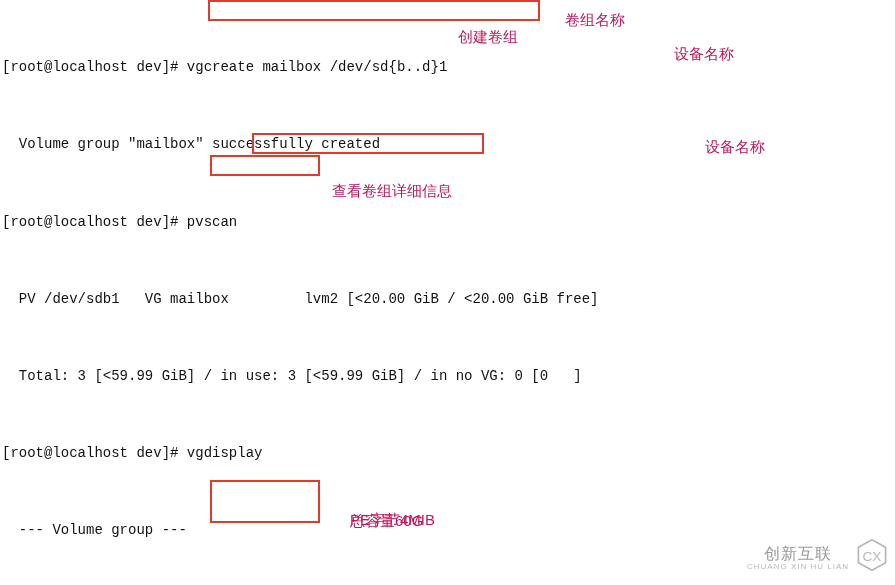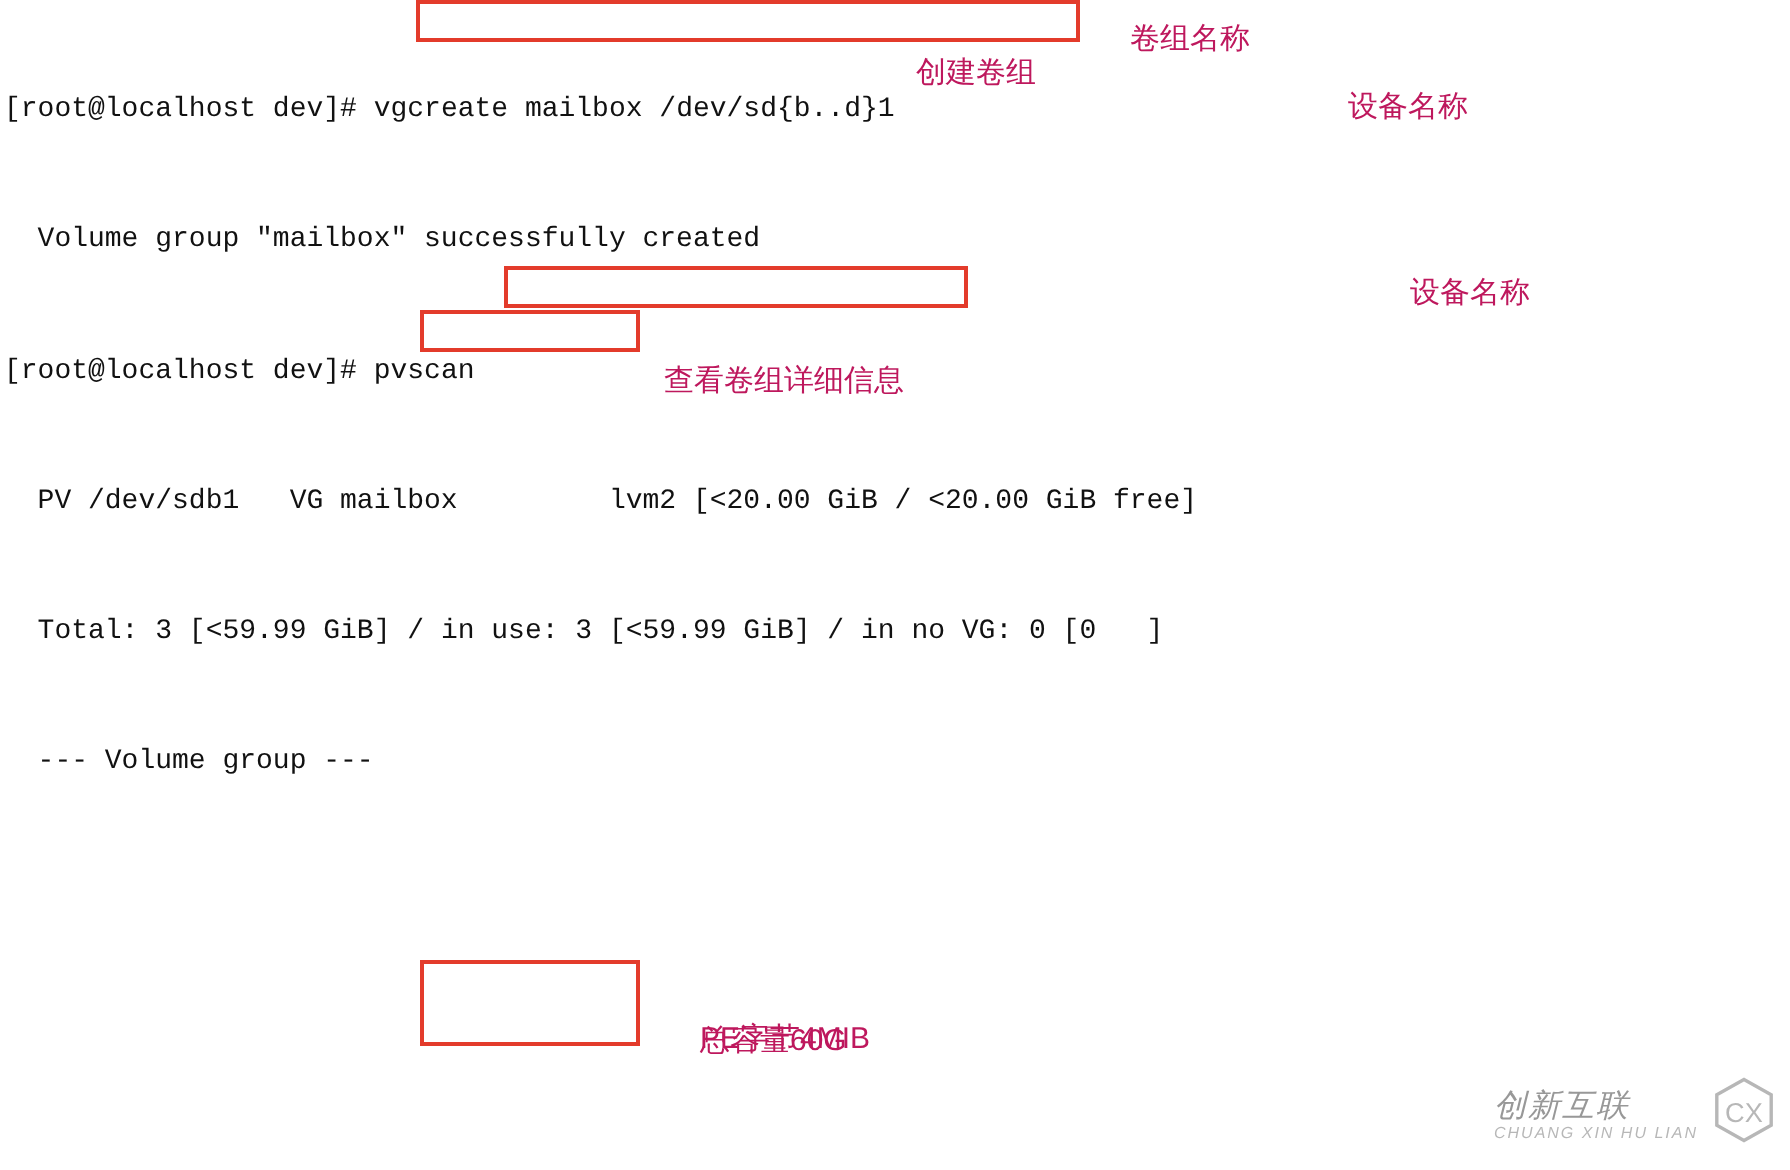--- a/index.html
+++ b/index.html
@@ -15,7 +15,7 @@
     overflow: hidden;
   }
   .term { padding: 2px 0 0 2px; white-space: pre; }
-  .line { position: relative; }
+  .line { position: relative; margin-top: 12px; }
   .box-red {
     border: 2px solid #e33b2b;
     display: inline-block;

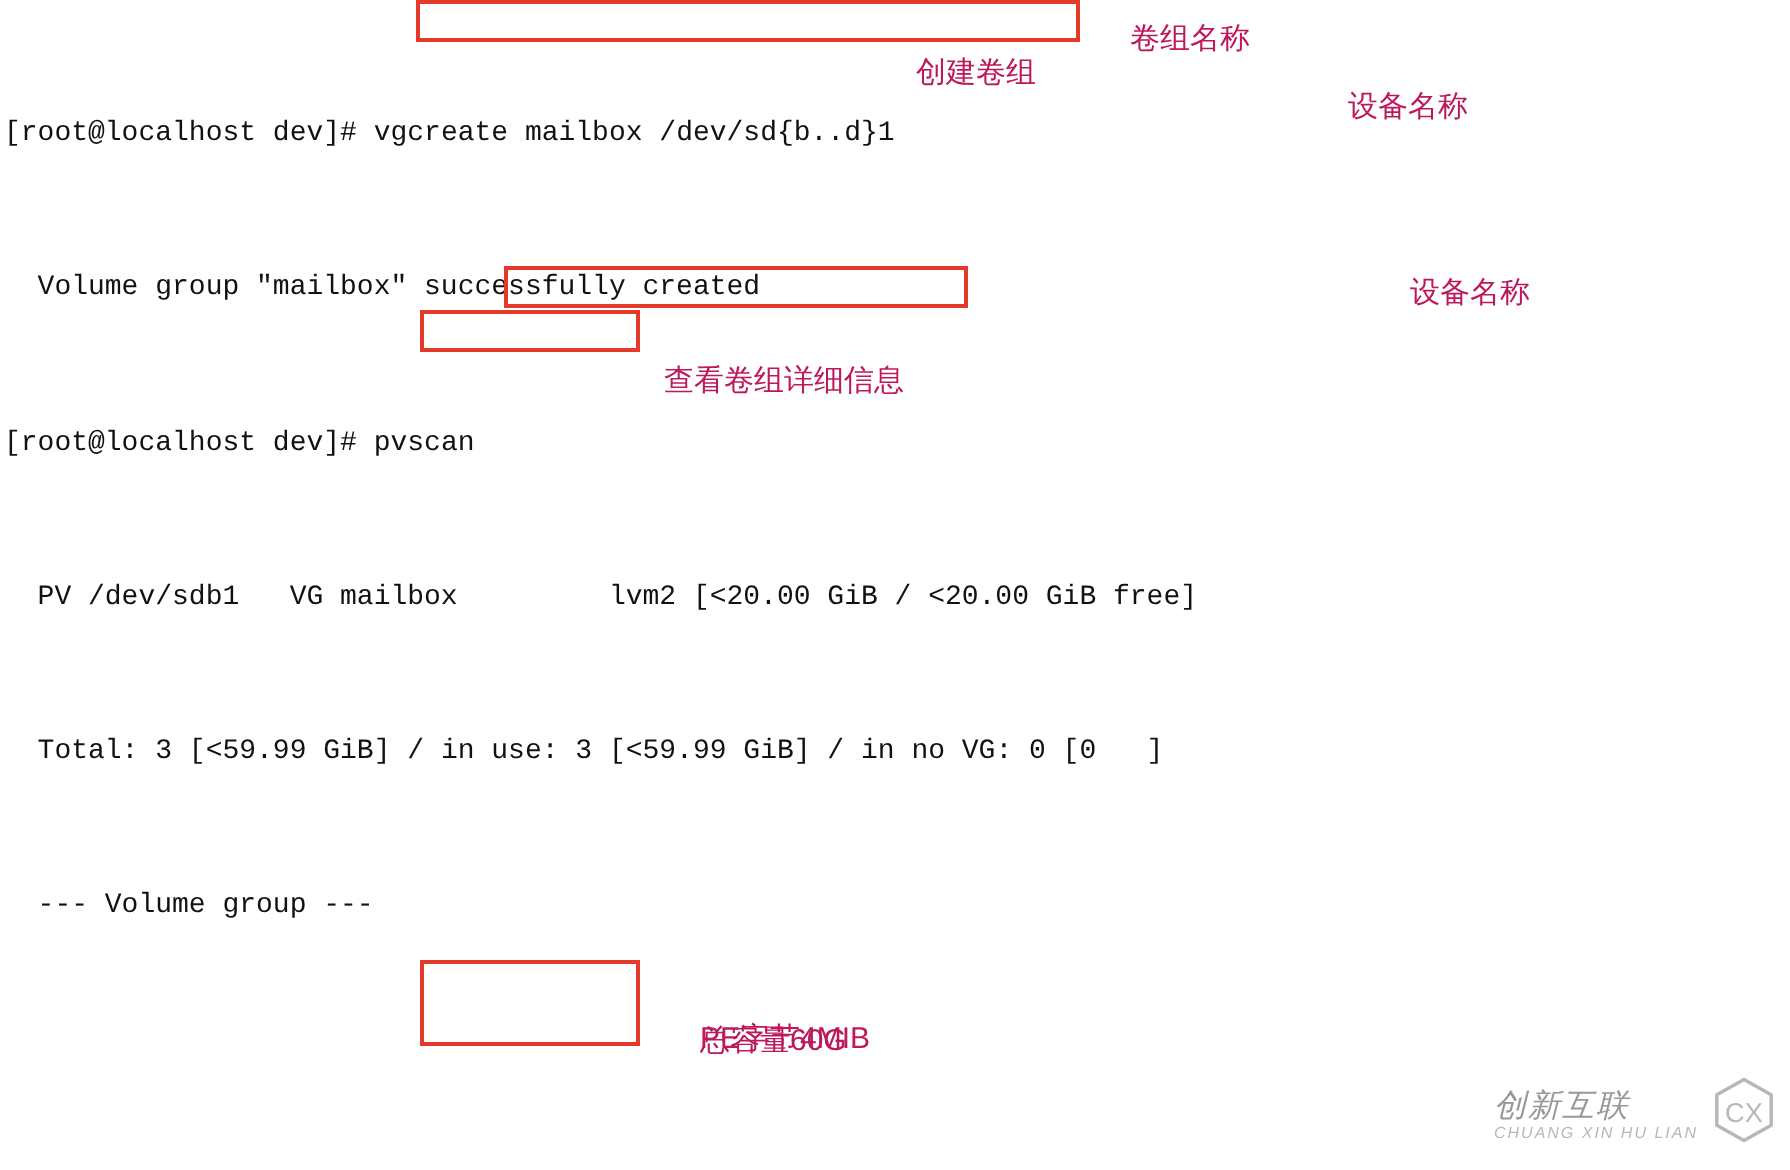--- a/index.html
+++ b/index.html
@@ -57,6 +57,7 @@
   <div class="line"><span>[root@localhost dev]# </span><span>pvscan</span></div>
   <div class="line">  PV /dev/sdb1   VG mailbox         lvm2 [&lt;20.00 GiB / &lt;20.00 GiB free]</div>
   <div class="line"><span>  Total: 3 [&lt;59.99 GiB] / </span><span>in use: 3 [&lt;59.99 GiB]</span><span> / in no VG: 0 [0   ]</span></div>
+  <div class="line"><span>[root@localhost dev]# </span><span>vgdisplay</span></div>
   <div class="line">  --- Volume group ---</div>
   
   

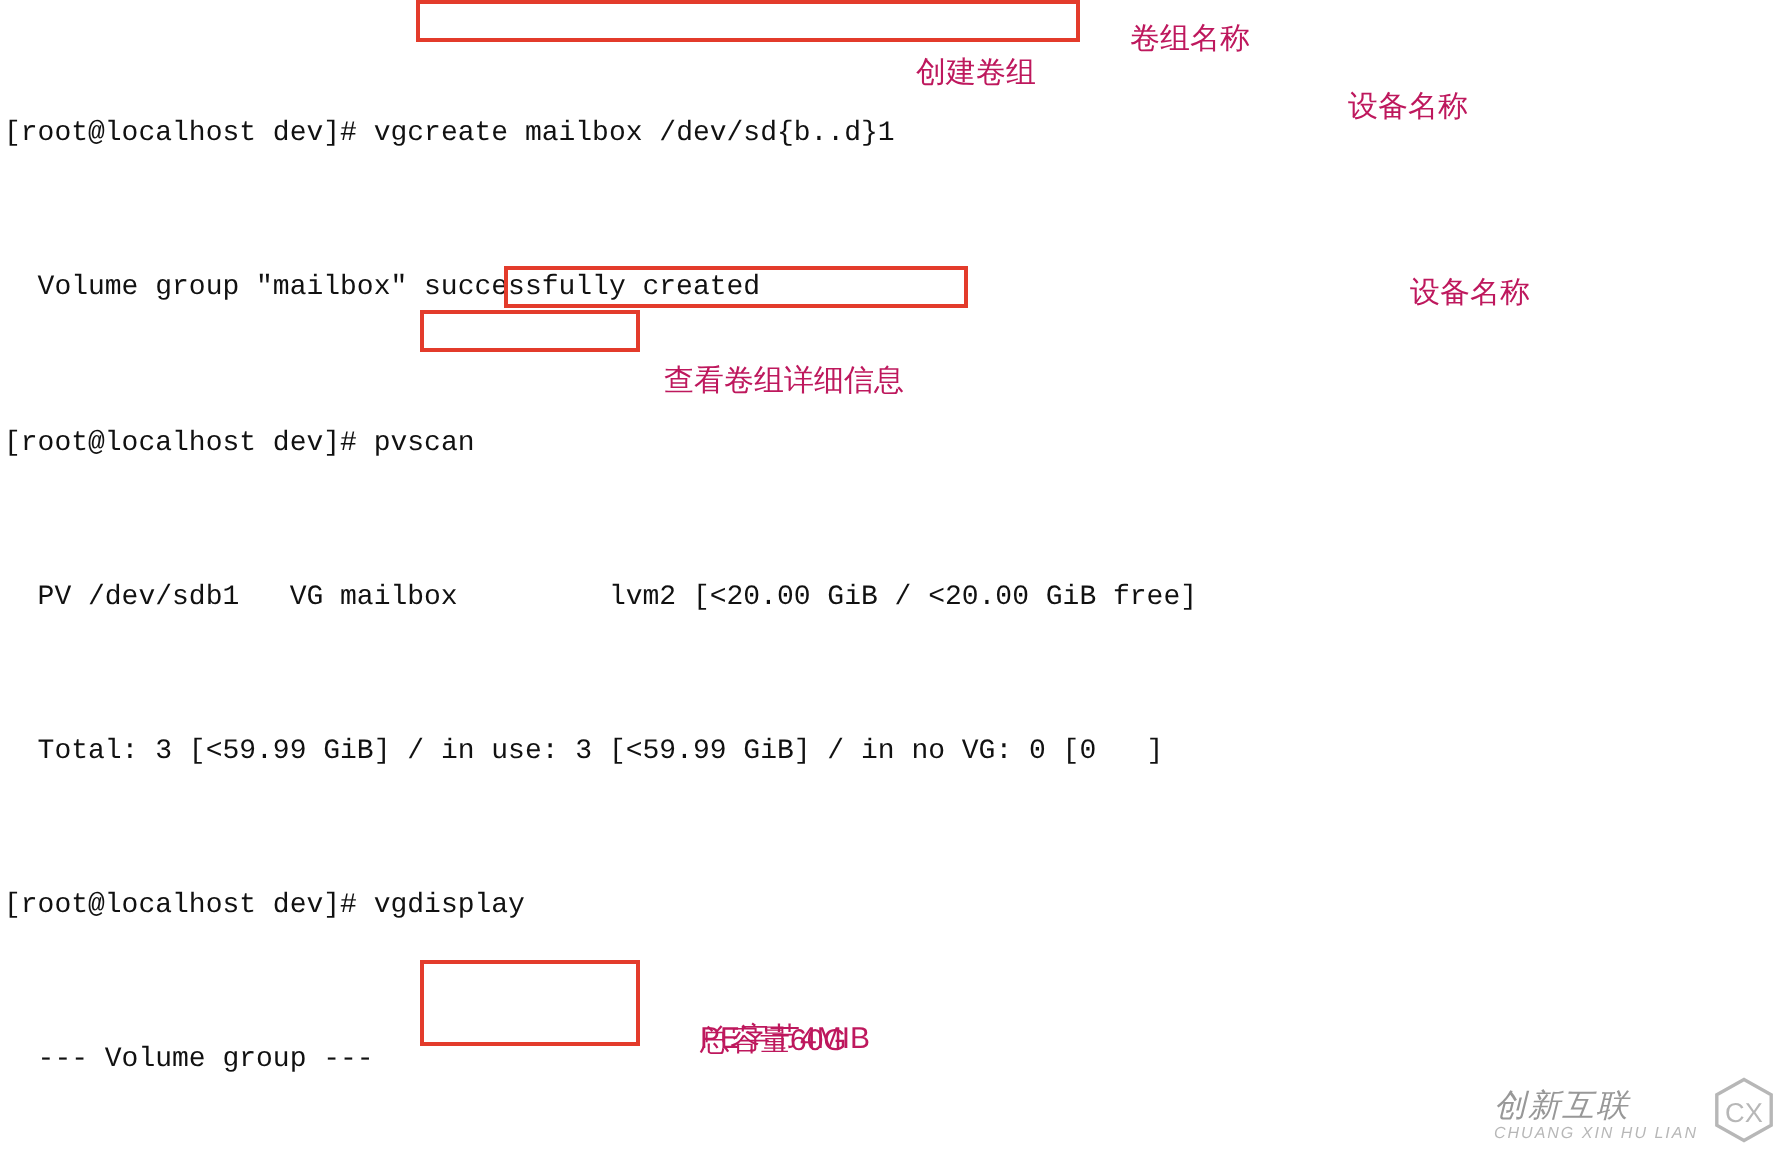--- a/index.html
+++ b/index.html
@@ -40,9 +40,8 @@
     font-family: "Microsoft YaHei", sans-serif;
   }
   .watermark .txt {
-    text-align: left;
+    text-align: center;
     line-height: 1.1;
-    font-style: italic;
   }
   .watermark .big { font-size: 16px; color:#555; letter-spacing:1px; }
   .watermark .small { font-size: 8px; color:#888; letter-spacing:1px; }

